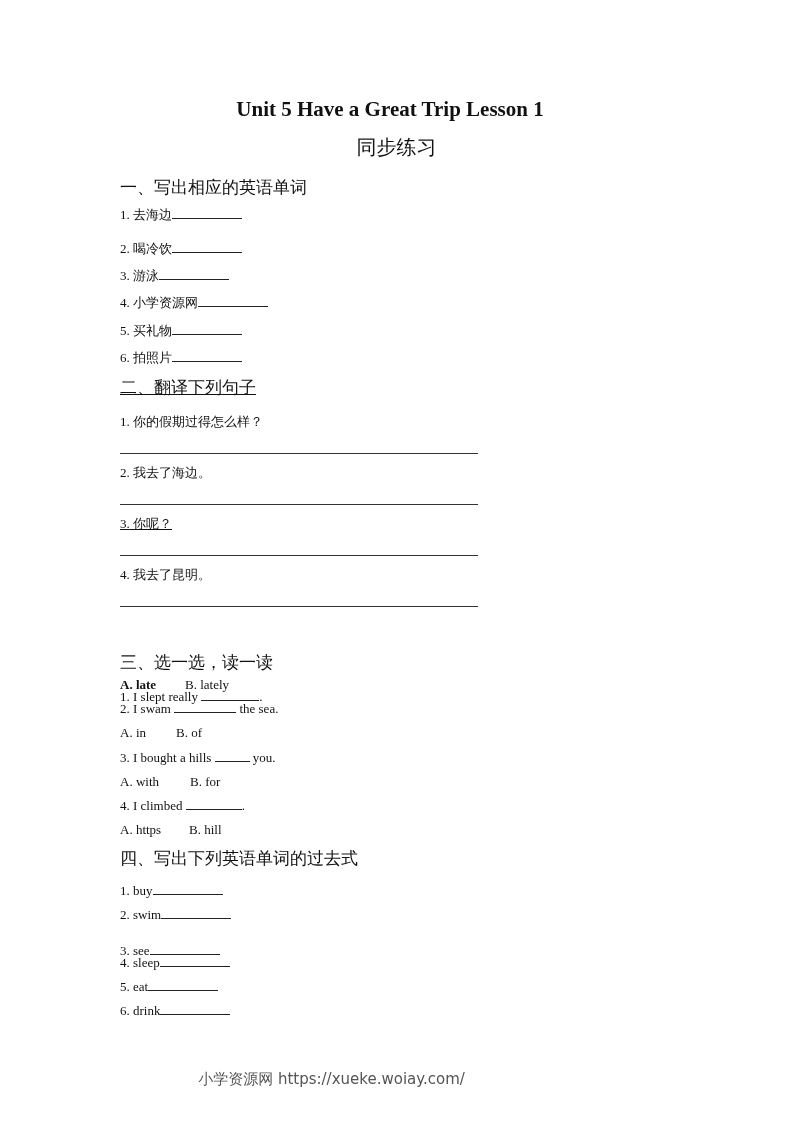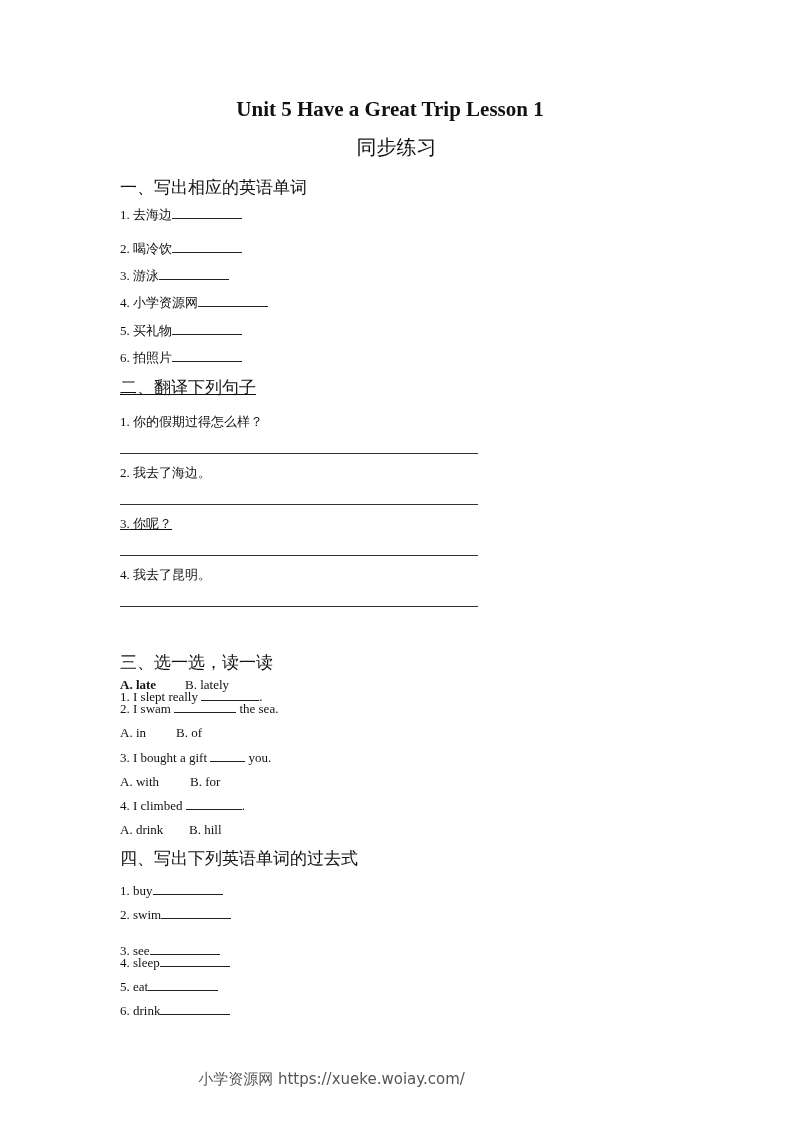--- a/index.html
+++ b/index.html
@@ -95,7 +95,7 @@
 
 <div class="abs item" style="top:750px;">
   <span>3.</span>
-  <span>I bought a gift</span>
+  <span>I bought a hills</span>
   <span class="blank" style="width:35px;"></span>
   <span>you.</span>
 </div>

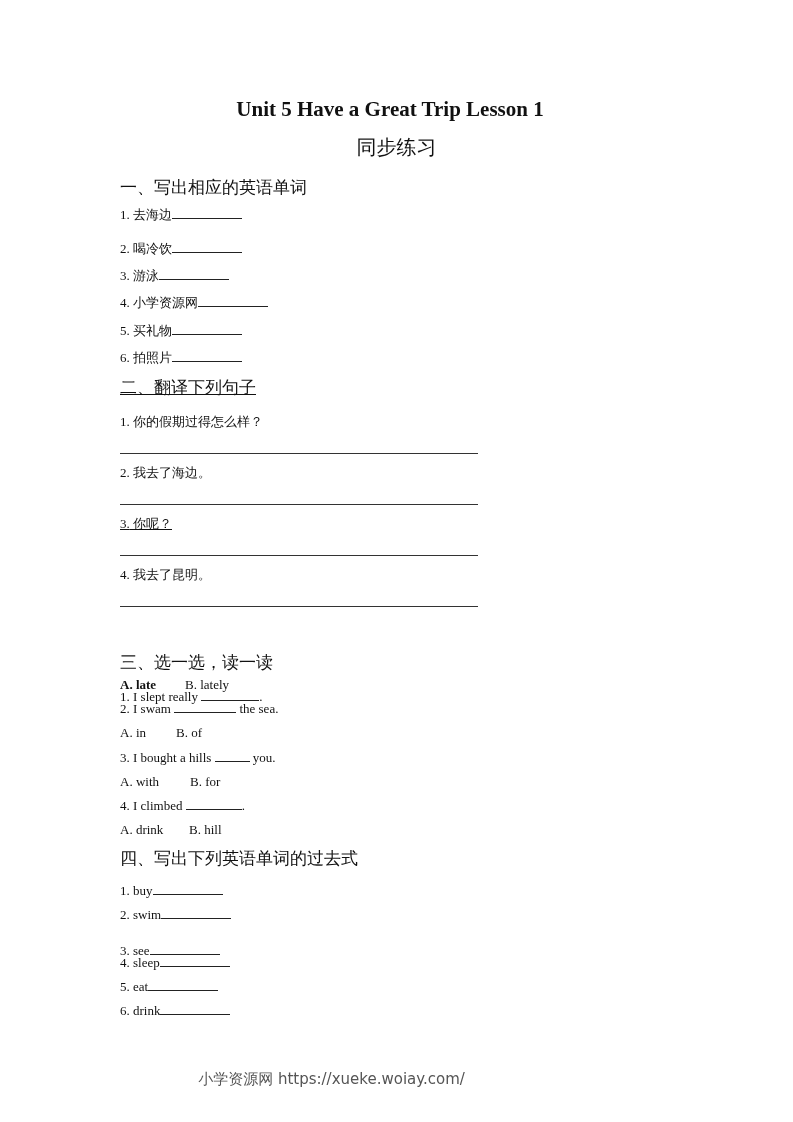--- a/index.html
+++ b/index.html
@@ -109,7 +109,7 @@
   <span class="blank" style="width:56px;"></span><span>.</span>
 </div>
 <div class="abs item" style="top:822px;">
-  <span style="display:inline-block;width:69px;">A. drink</span><span>B. hill</span>
+  <span style="display:inline-block;width:69px;">A. https</span><span>B. hill</span>
 </div>
 
 <div class="abs section" style="top:847px;">四、写出下列英语单词的过去式</div>

